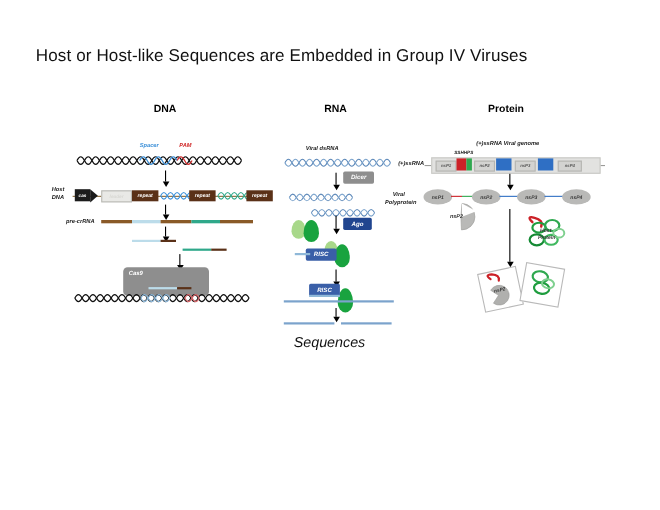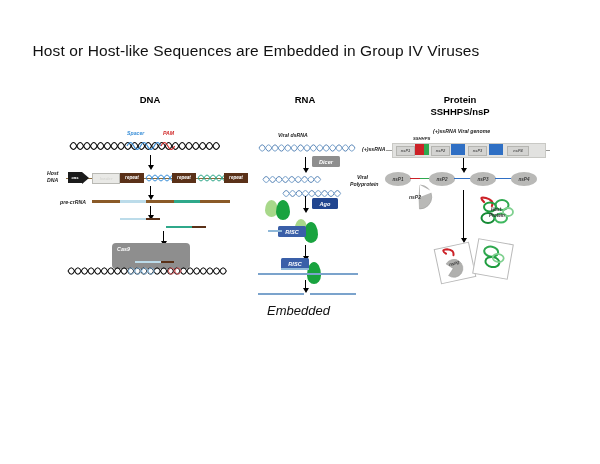--- a/index.html
+++ b/index.html
@@ -88,7 +88,6 @@
   </div>
   <div class="colhead" style="left:405px;top:94px;width:110px;">
     <span>Protein</span>
-    <span class="l2">SSHHPS/nsP</span>
   </div>
 
   <div class="lbl it" style="left:127px;top:130px;color:#3a8fd8;">Spacer</div>

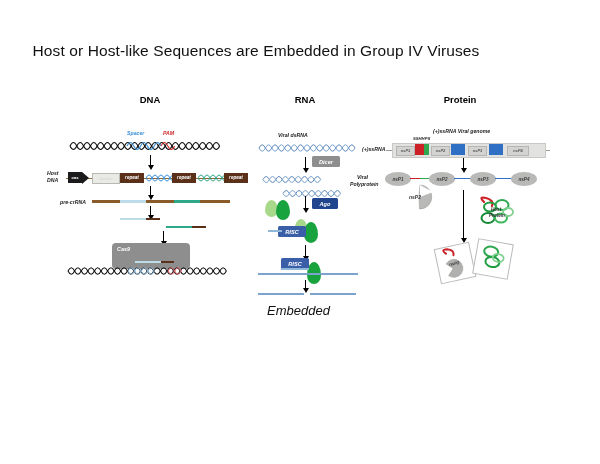--- a/index.html
+++ b/index.html
@@ -217,7 +217,7 @@
   <div class="seg" style="left:258px;top:293px;width:46px;height:1.6px;background:#7ba3cc;"></div>
   <div class="seg" style="left:310px;top:293px;width:46px;height:1.6px;background:#7ba3cc;"></div>
 
-  <div class="silencing" style="left:267px;top:303px;">Embedded</div>
+  <div class="silencing" style="left:267px;top:303px;">Sequences</div>
 
   <div class="lbl it" style="left:433px;top:128px;">(+)ssRNA Viral genome</div>
 

